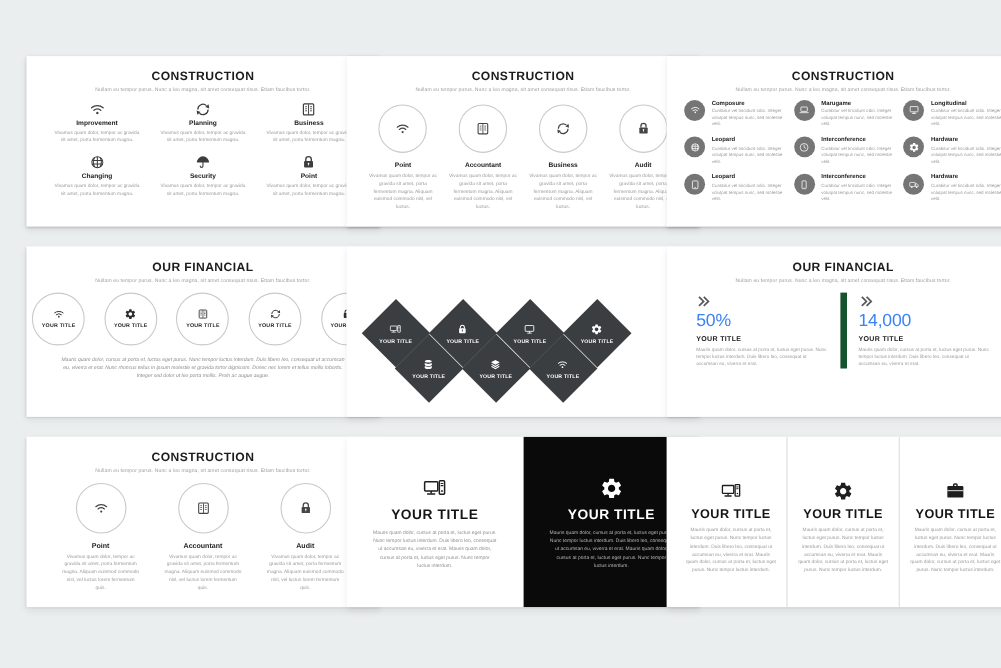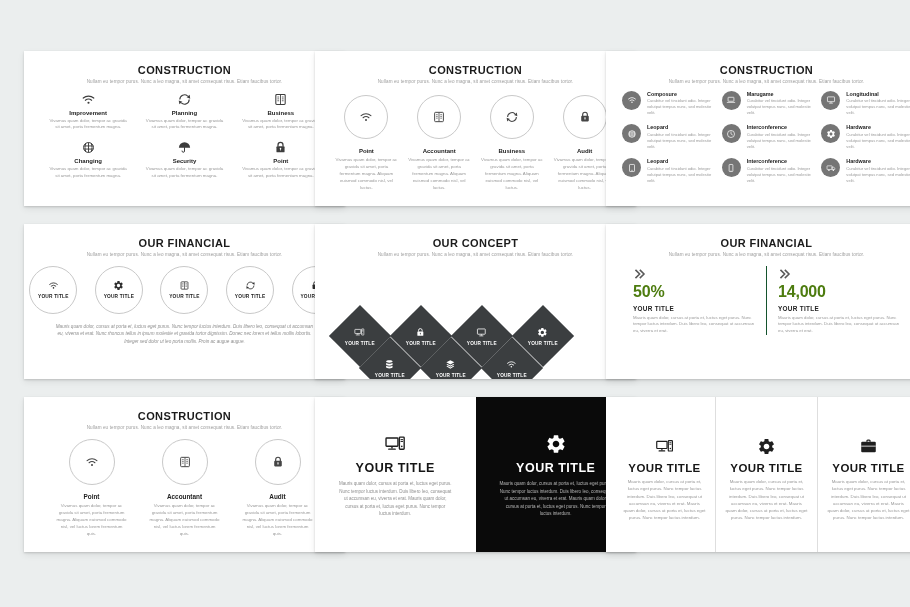--- a/index.html
+++ b/index.html
@@ -464,10 +464,6 @@
   </section>
 
   <section class="slide">
-    <div class="s-head">
-      <div class="s-title">OUR CONCEPT</div>
-      <div class="s-sub">Nullam eu tempor purus. Nunc a leo magna, sit amet consequat risus. Etiam faucibus tortor.</div>
-    </div>
     <div class="dia-wrap">
       <div class="dia" style="left:23px;top:57px;">
         <div class="dia-in">

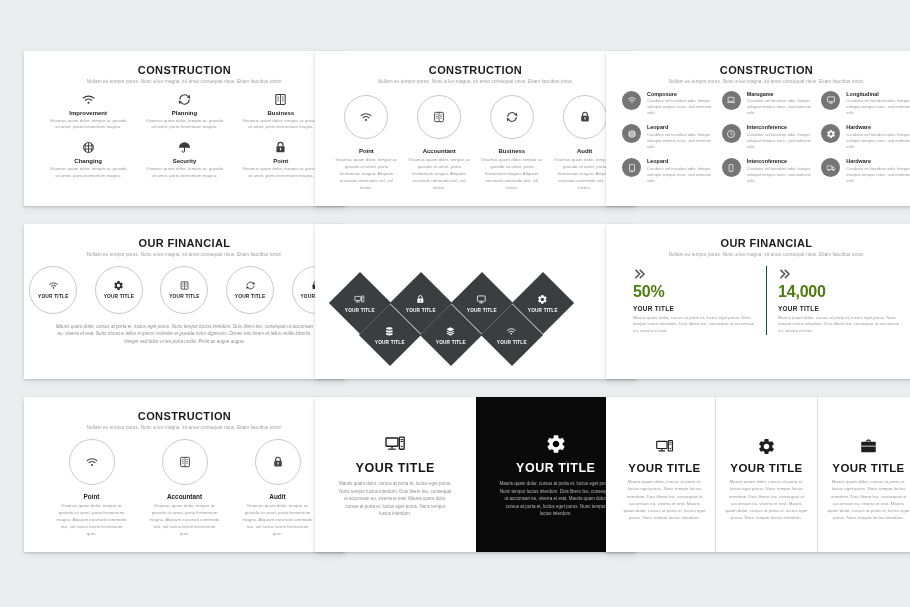--- a/index.html
+++ b/index.html
@@ -69,7 +69,7 @@
   .stat{flex:1;padding:2px 10px 0 11px;}
   .stat + .stat{border-left:1px solid #14532d;}
   .stat .ic{width:14px;height:12px;color:#5a5a5a;}
-  .stat-num{font-size:16px;font-weight:700;color:#4d7c0f;margin-top:3px;letter-spacing:-.2px;}
+  .stat-num{font-size:16px;font-weight:400;color:#3b82f6;margin-top:3px;letter-spacing:-.2px;}
   .stat .it-title{font-size:6.4px;margin-top:4px;letter-spacing:.3px;}
   .stat .it-text{font-size:4.3px;line-height:1.6;margin-top:3px;}
 

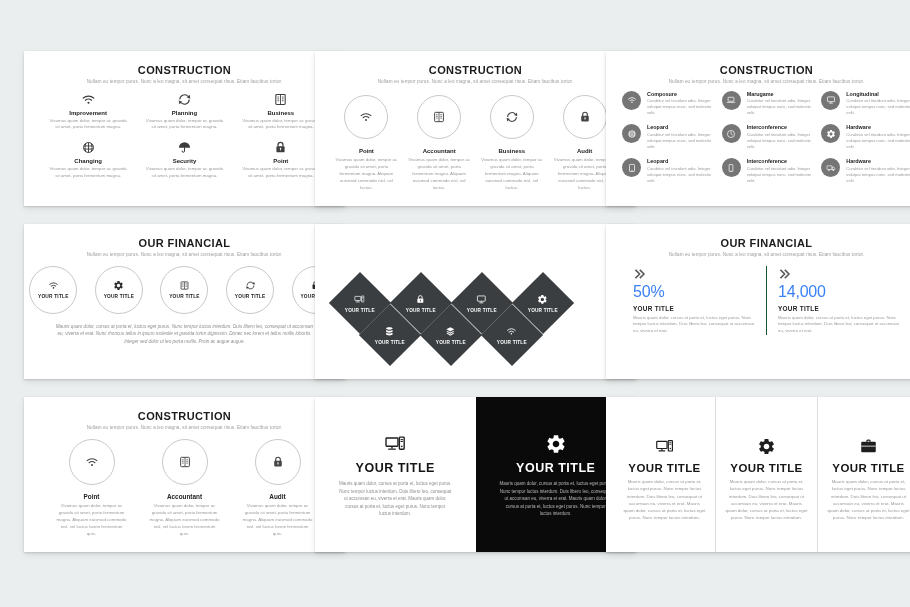--- a/index.html
+++ b/index.html
@@ -67,7 +67,7 @@
   
   .stats{display:flex;padding:9px 16px 0;}
   .stat{flex:1;padding:2px 10px 0 11px;}
-  .stat + .stat{border-left:1px solid #14532d;}
+  .stat + .stat{border-left:6px solid #14532d;}
   .stat .ic{width:14px;height:12px;color:#5a5a5a;}
   .stat-num{font-size:16px;font-weight:400;color:#3b82f6;margin-top:3px;letter-spacing:-.2px;}
   .stat .it-title{font-size:6.4px;margin-top:4px;letter-spacing:.3px;}

